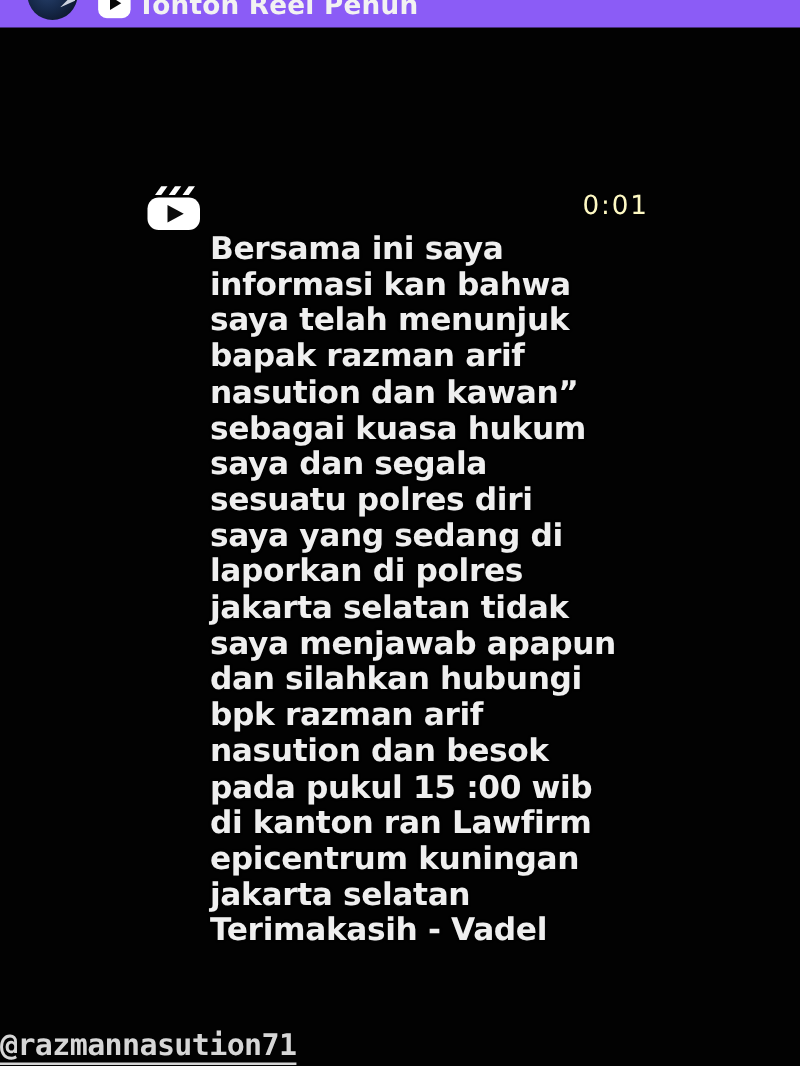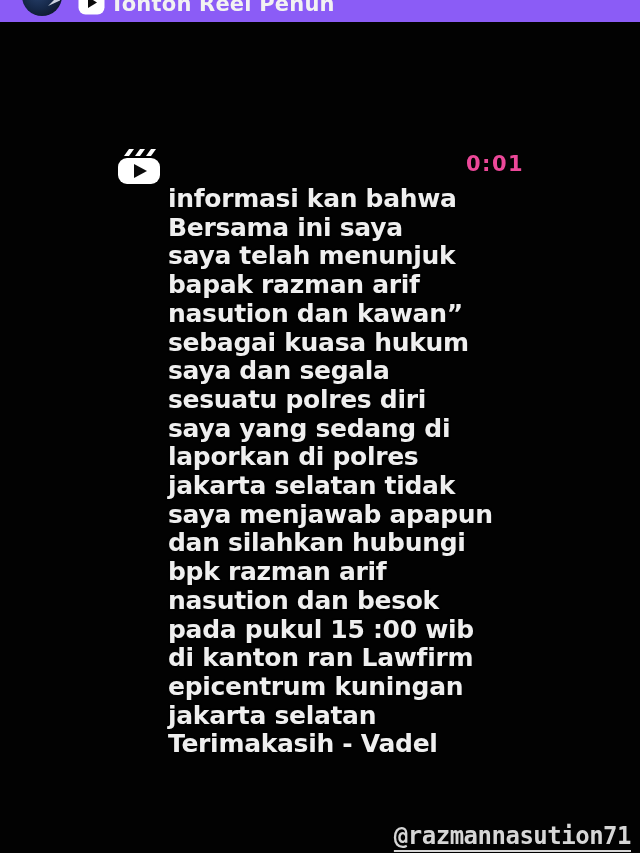--- a/index.html
+++ b/index.html
@@ -82,8 +82,8 @@
     left: 466px;
     top: 130px;
     font-size: 21px;
-    font-weight: 700;
-    color: #ec4899;
+    font-weight: 400;
+    color: #fef9c3;
     letter-spacing: 1.5px;
     white-space: nowrap;
   }

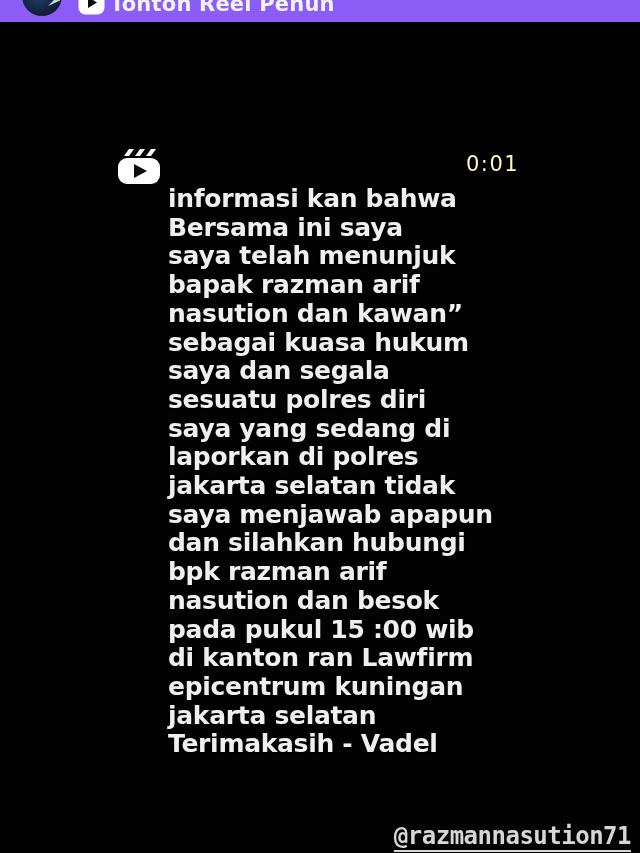--- a/index.html
+++ b/index.html
@@ -152,8 +152,8 @@
   <span class="timestamp">0:01</span>
 
   <div class="caption">
+    <div>Bersama ini saya</div>
     <div>informasi kan bahwa</div>
-    <div>Bersama ini saya</div>
     <div>saya telah menunjuk</div>
     <div>bapak razman arif</div>
     <div>nasution dan kawan”</div>

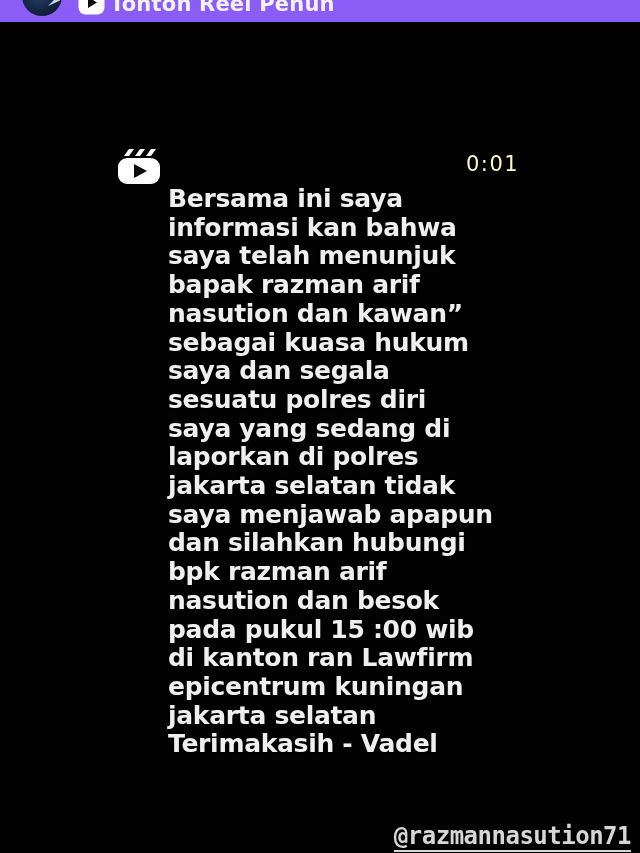--- a/index.html
+++ b/index.html
@@ -109,7 +109,7 @@
     left: 0;
     top: 800px;
     width: 631px;
-    text-align: right;
+    text-align: left;
     font-family: "DejaVu Sans Mono", monospace;
     font-size: 24px;
     font-weight: bold;

